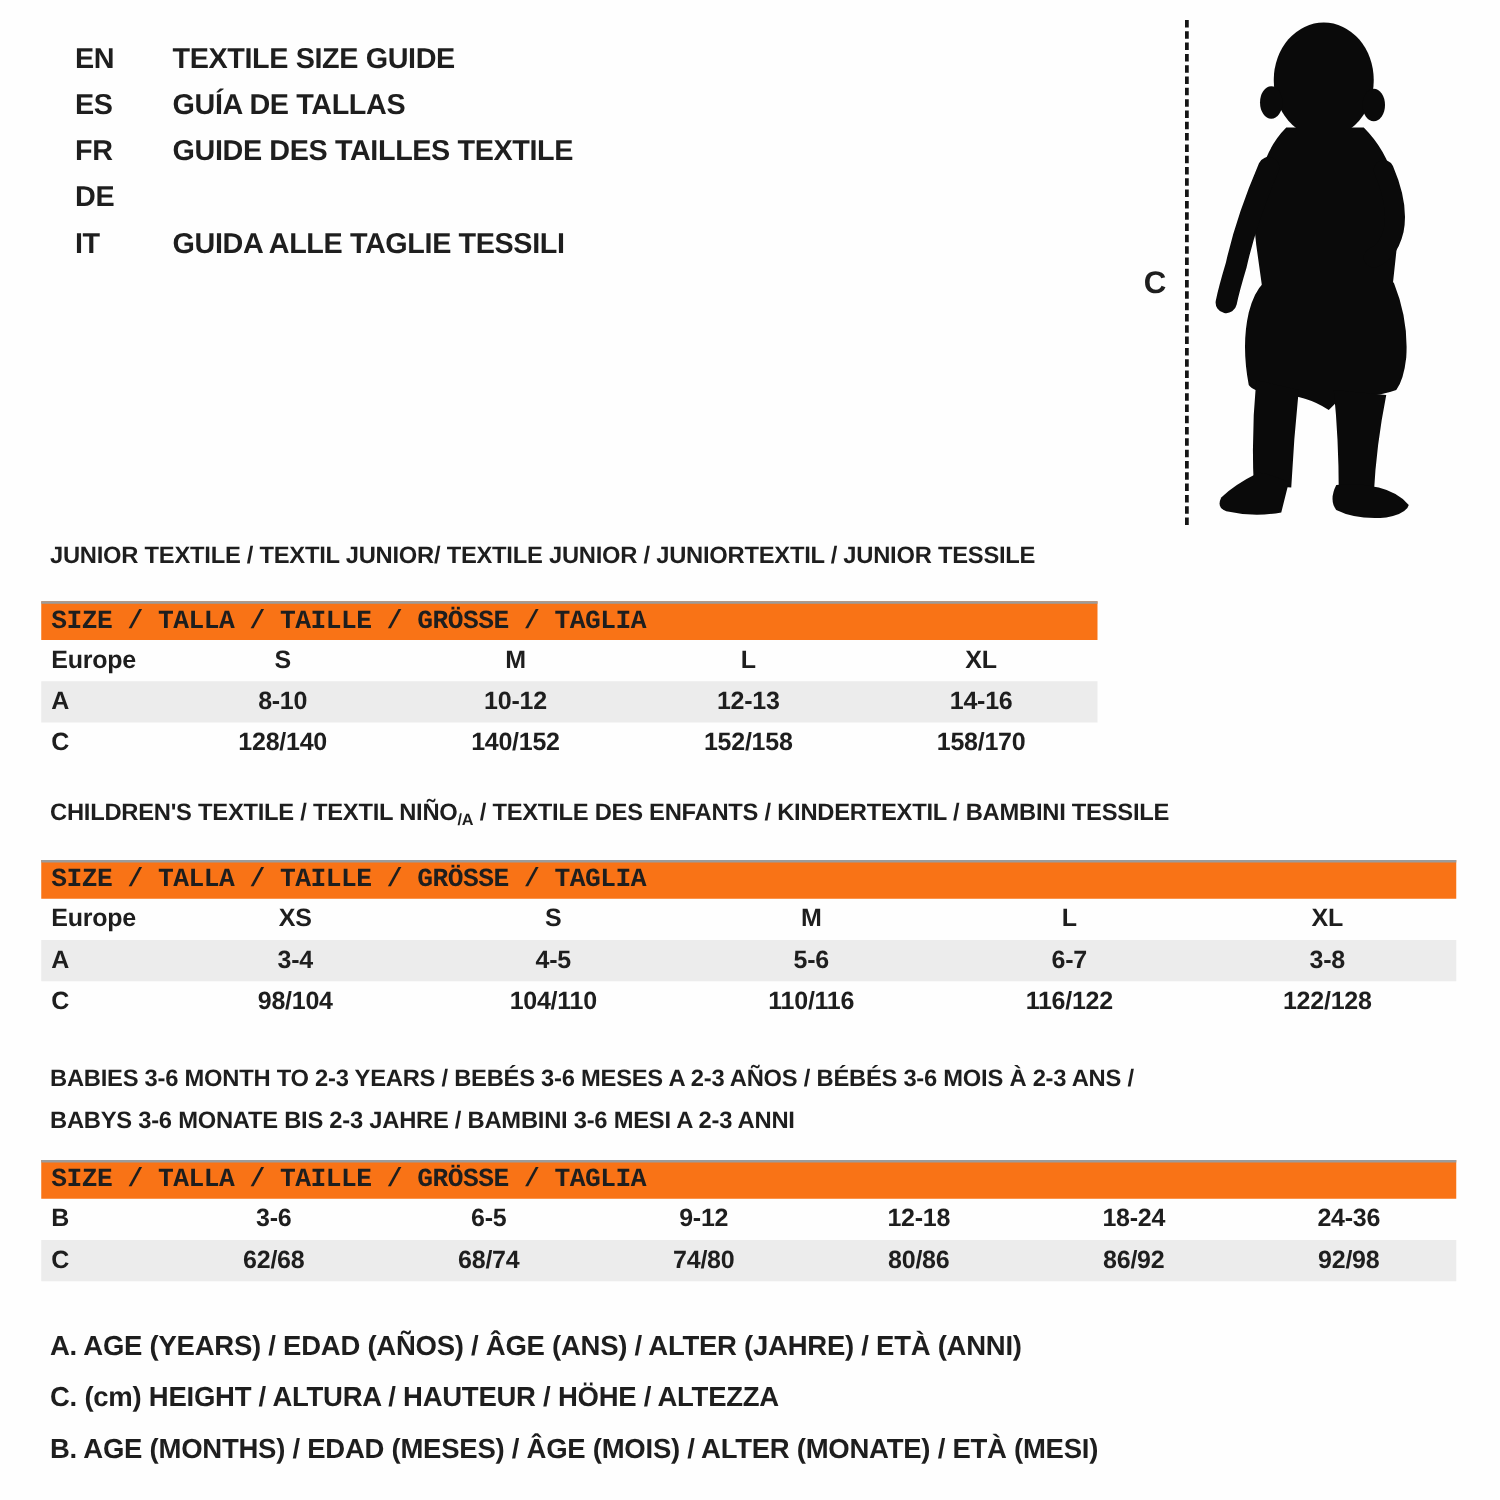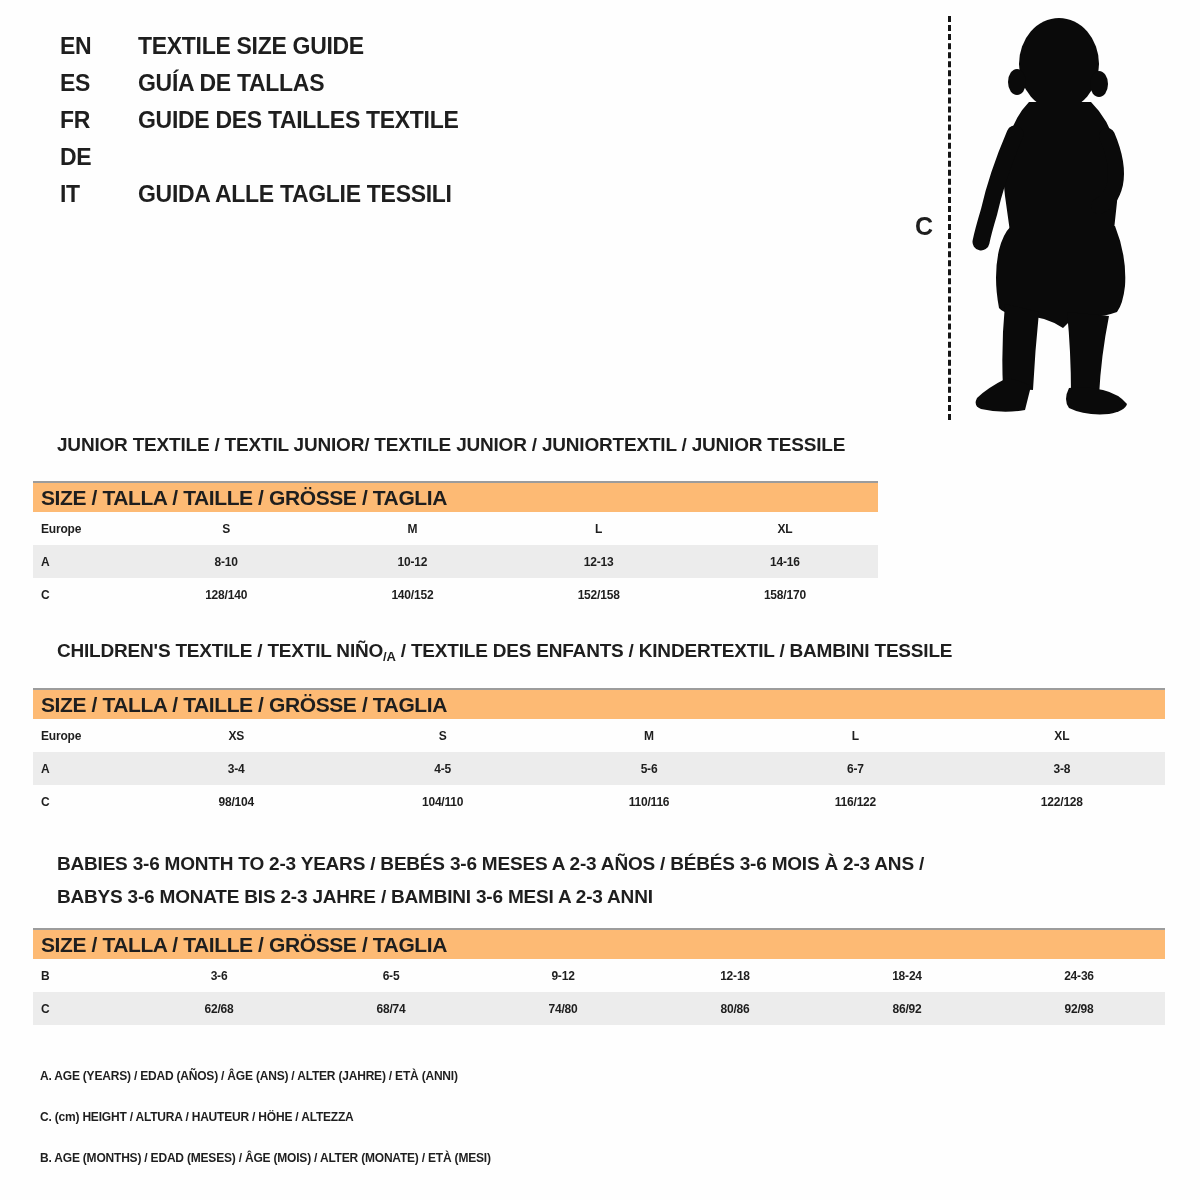--- a/index.html
+++ b/index.html
@@ -26,7 +26,7 @@
   .silhouette { position:absolute; left:62px; top:0; }
 
   
-  .section-title { position:absolute; left:40px; font-size:19px; letter-spacing:-0.2px; white-space:nowrap;margin-left:17px; }
+  .section-title { position:absolute; left:40px; font-size:19px; letter-spacing:-0.2px; white-space:nowrap; }
   .title-junior   { top:434px; }
   .title-children { top:640px;text-align:center; }
   .title-babies   { top:847px; line-height:33px; }

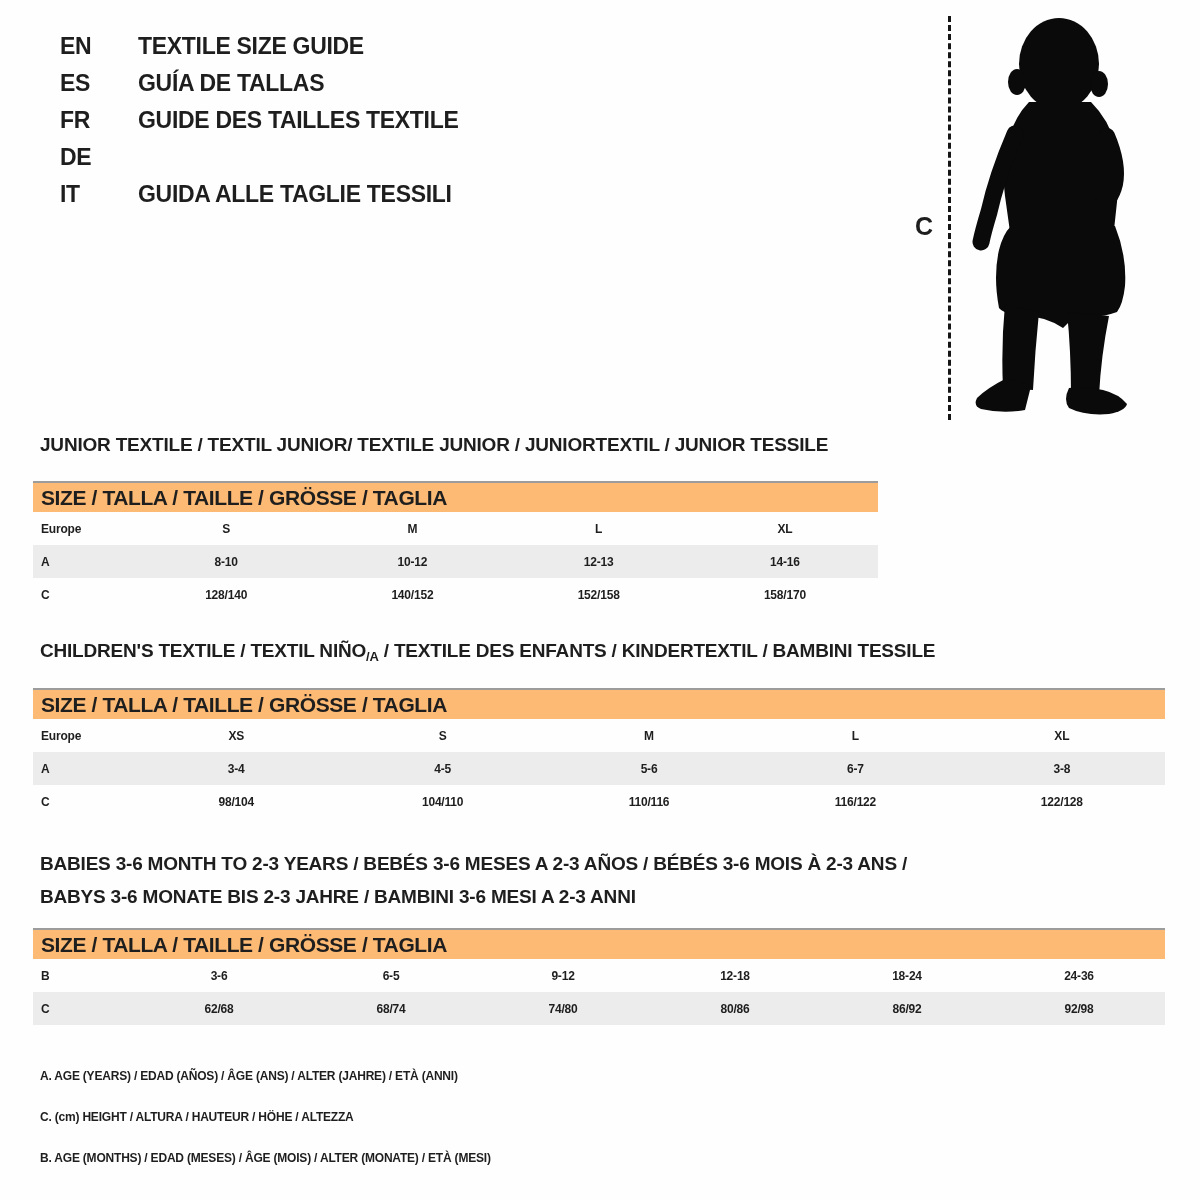--- a/index.html
+++ b/index.html
@@ -39,9 +39,9 @@
   .t-babies   { top:928px; width:1132px; }
   .thead {
     box-sizing:border-box; height:31px;
-    background:#fdba74; border-top:2px solid #9c9c9c;
+    background:#f97316; border-top:2px solid #9c9c9c;
     font-size:21px; line-height:29px; padding-left:8px;
-    letter-spacing:-0.4px; white-space:nowrap;
+    letter-spacing:-0.4px; white-space:nowrap;font-family:Liberation Mono, monospace;
   }
   .trow { display:flex; height:33px; align-items:center; font-size:12px; letter-spacing:-0.2px; }
   .trow.alt { background:#ececec; }

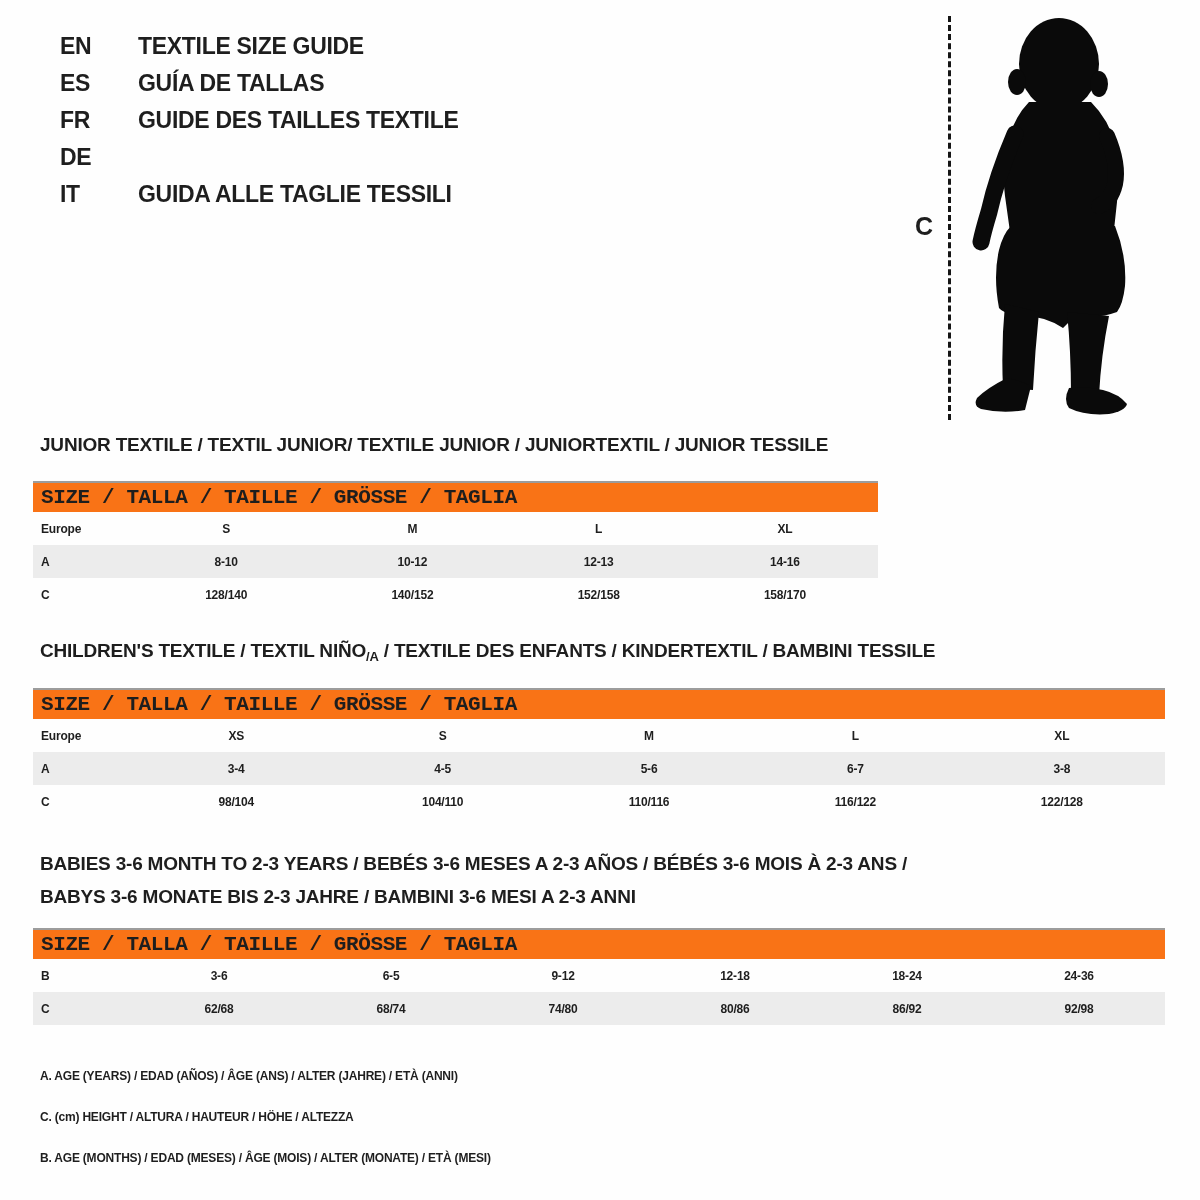--- a/index.html
+++ b/index.html
@@ -43,7 +43,7 @@
     font-size:21px; line-height:29px; padding-left:8px;
     letter-spacing:-0.4px; white-space:nowrap;font-family:Liberation Mono, monospace;
   }
-  .trow { display:flex; height:33px; align-items:center; font-size:12px; letter-spacing:-0.2px; }
+  .trow { display:flex; height:33px; align-items:center; font-size:20px; letter-spacing:-0.2px; }
   .trow.alt { background:#ececec; }
   .tlabel { width:100px; padding-left:8px; box-sizing:border-box; }
   .tcell { flex:1; text-align:center; }

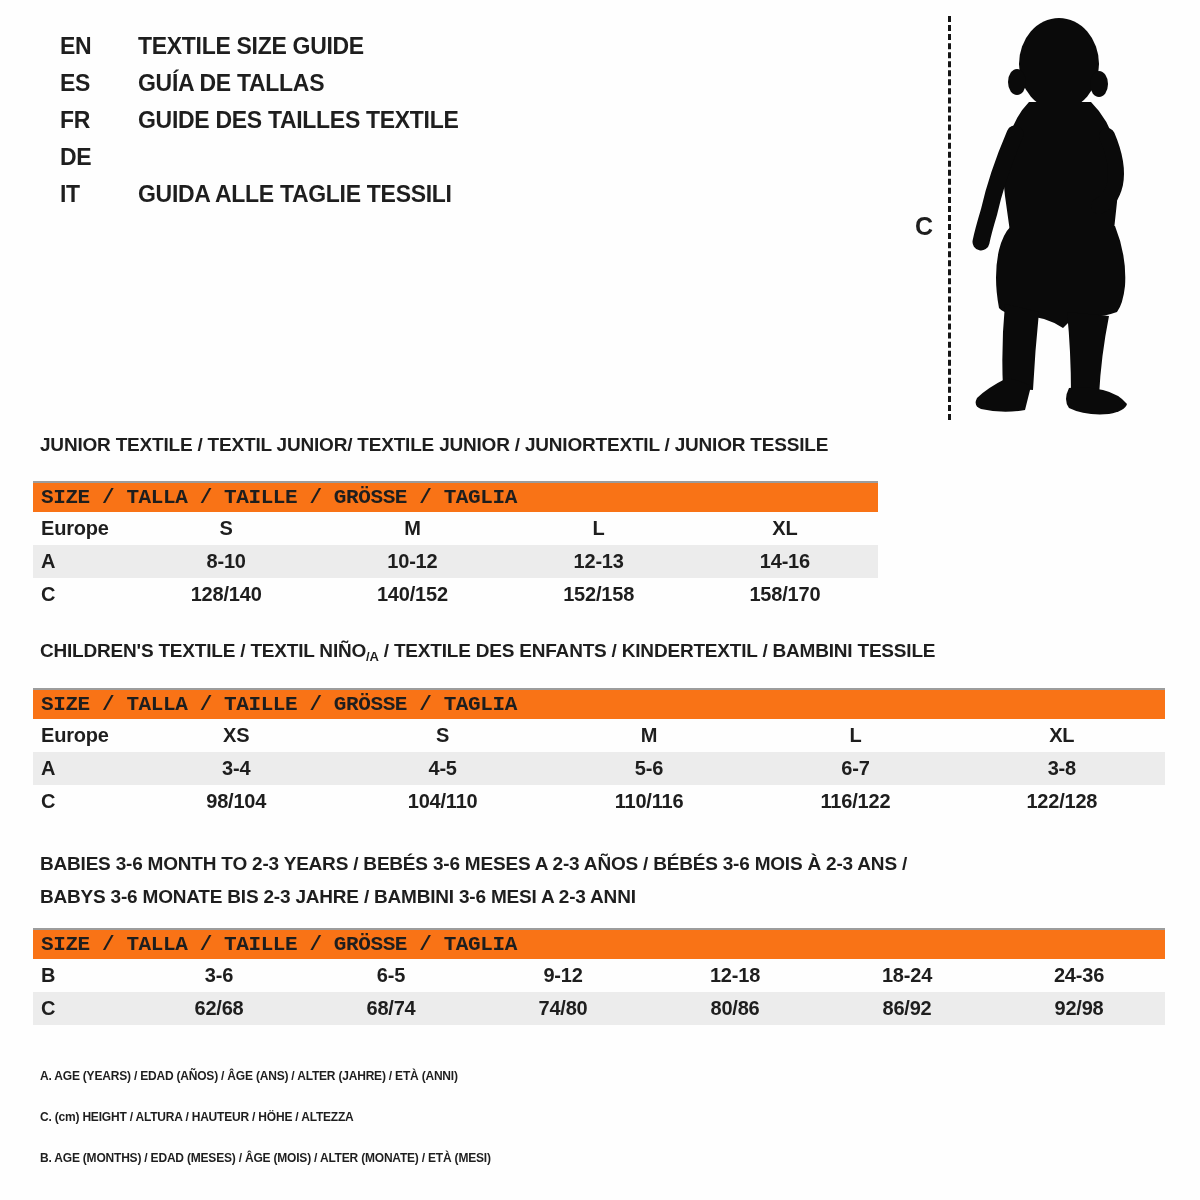--- a/index.html
+++ b/index.html
@@ -49,7 +49,7 @@
   .tcell { flex:1; text-align:center; }
 
   
-  .legend { position:absolute; left:40px; top:1056px; font-size:12px; letter-spacing:-0.2px; }
+  .legend { position:absolute; left:40px; top:1056px; font-size:22px; letter-spacing:-0.2px; }
   .legend-line { line-height:41px; white-space:nowrap; }
 </style>
 </head>

